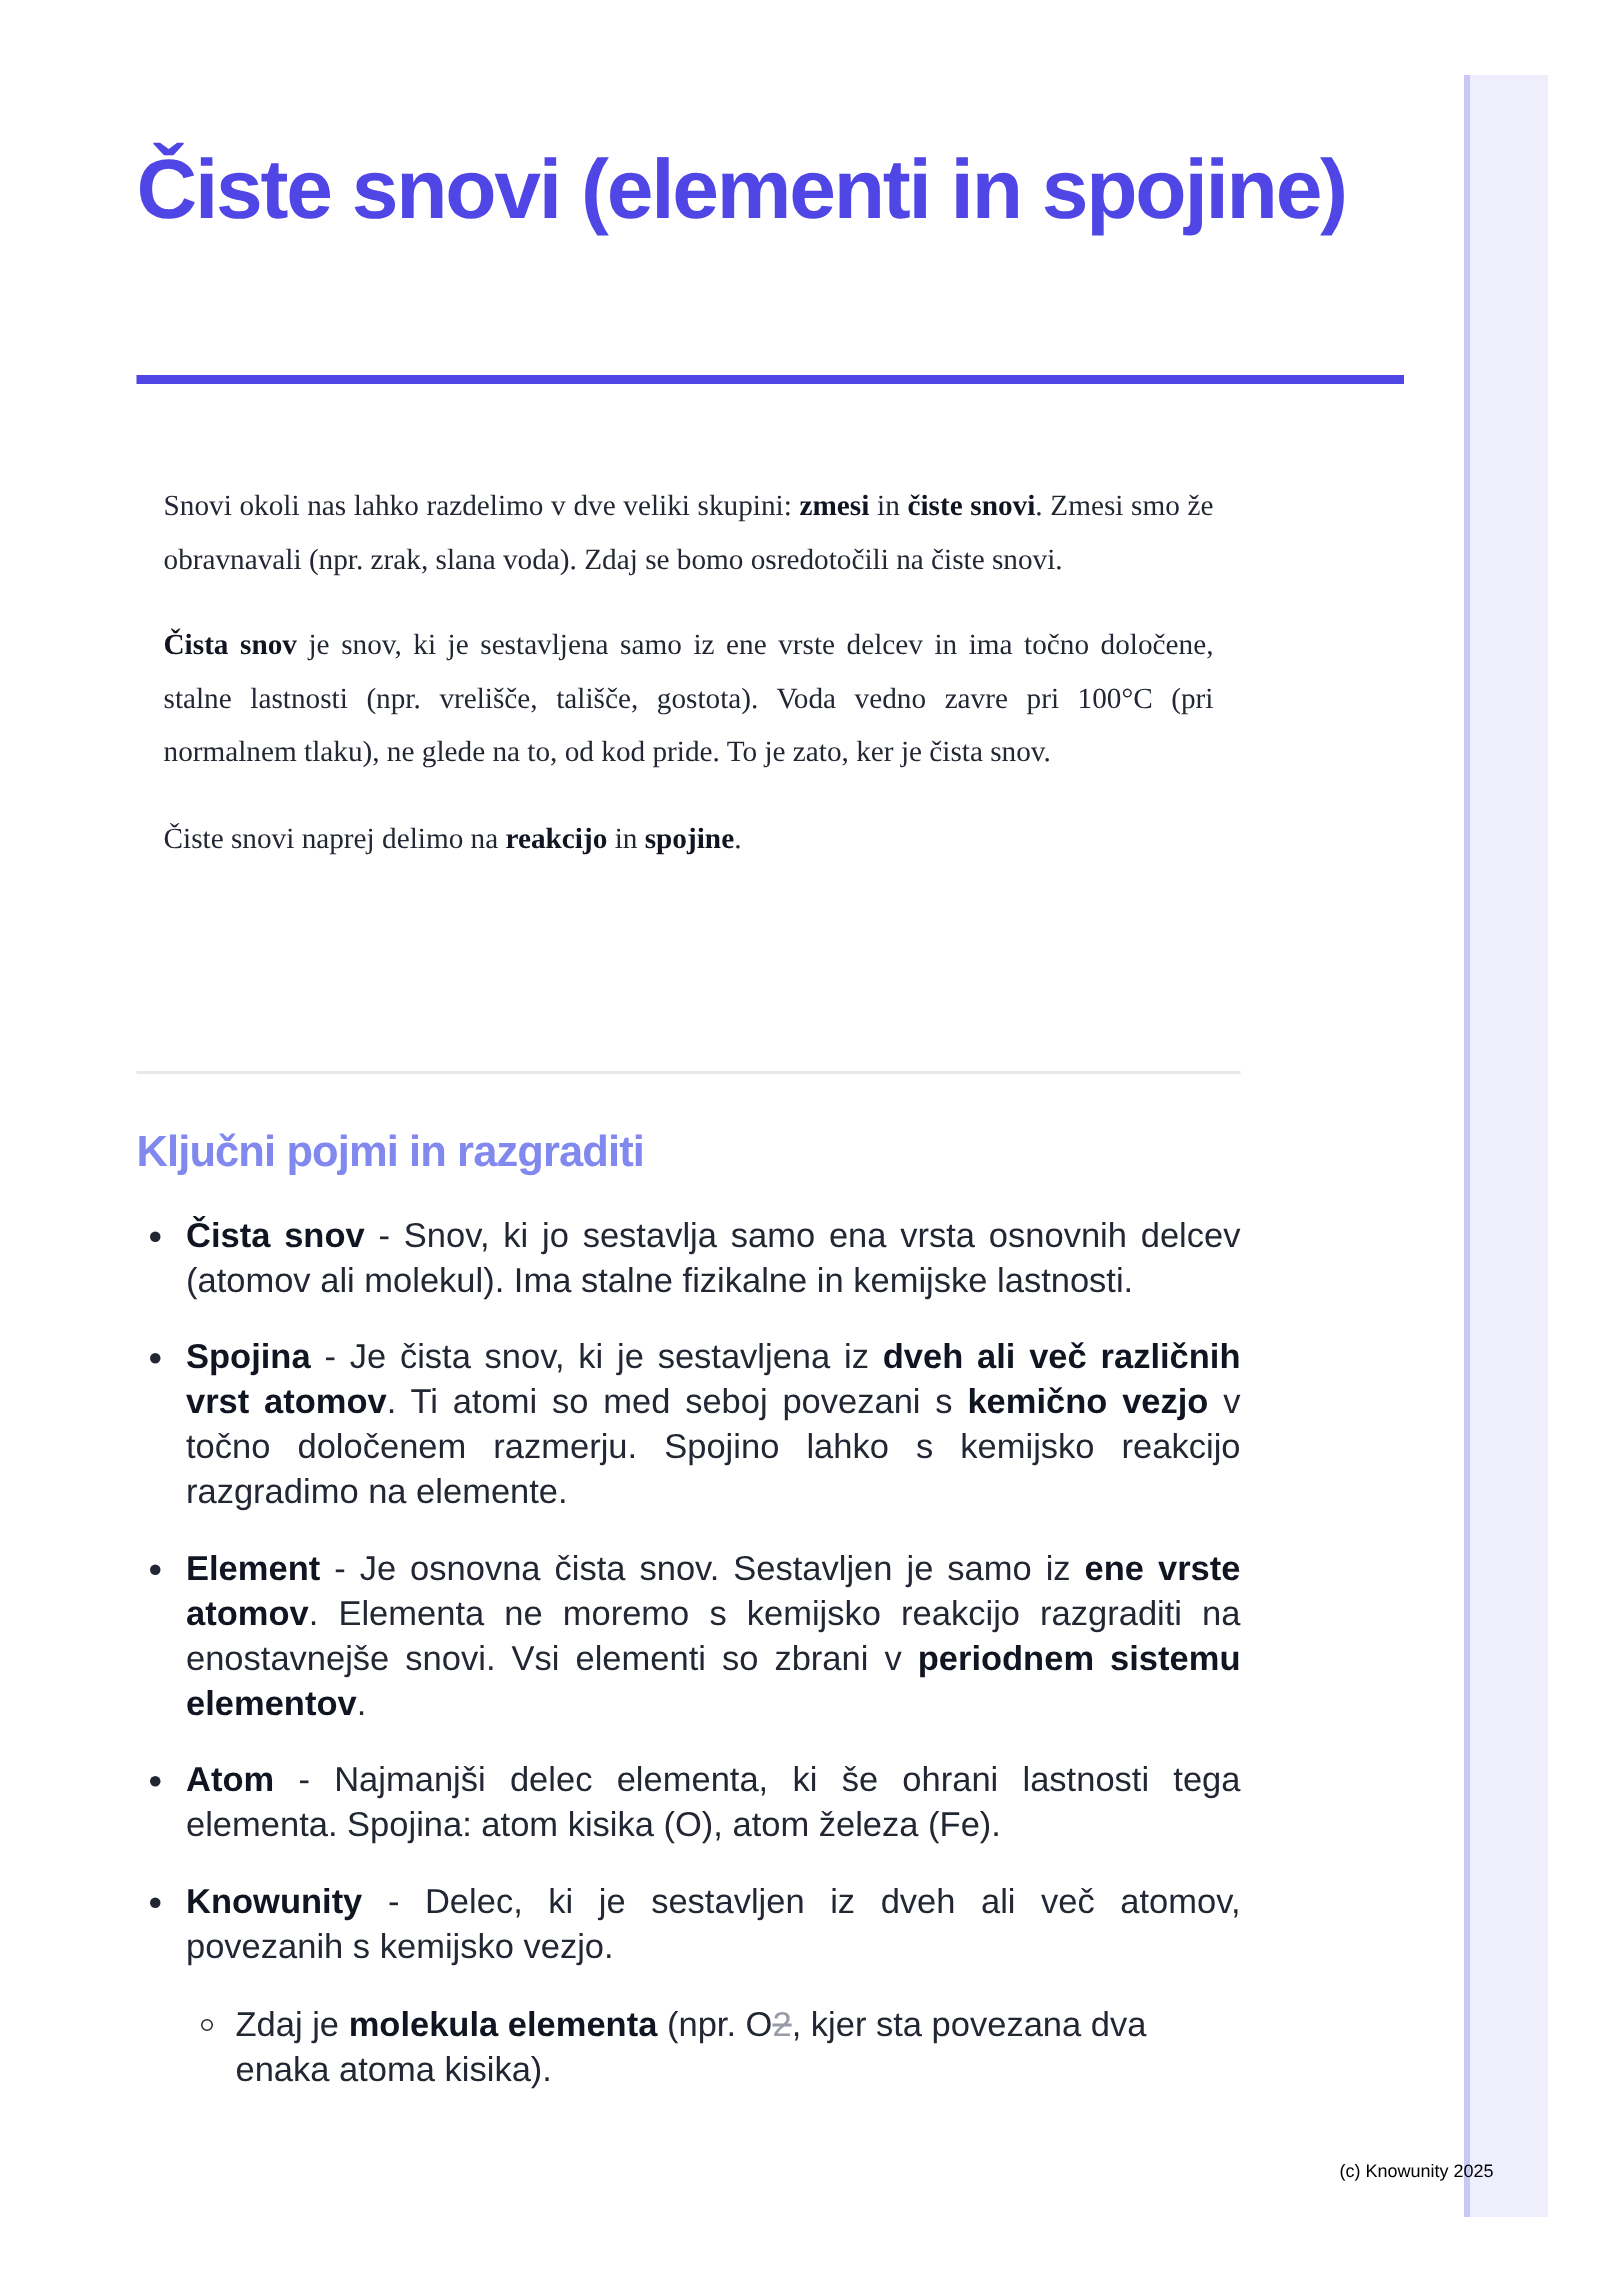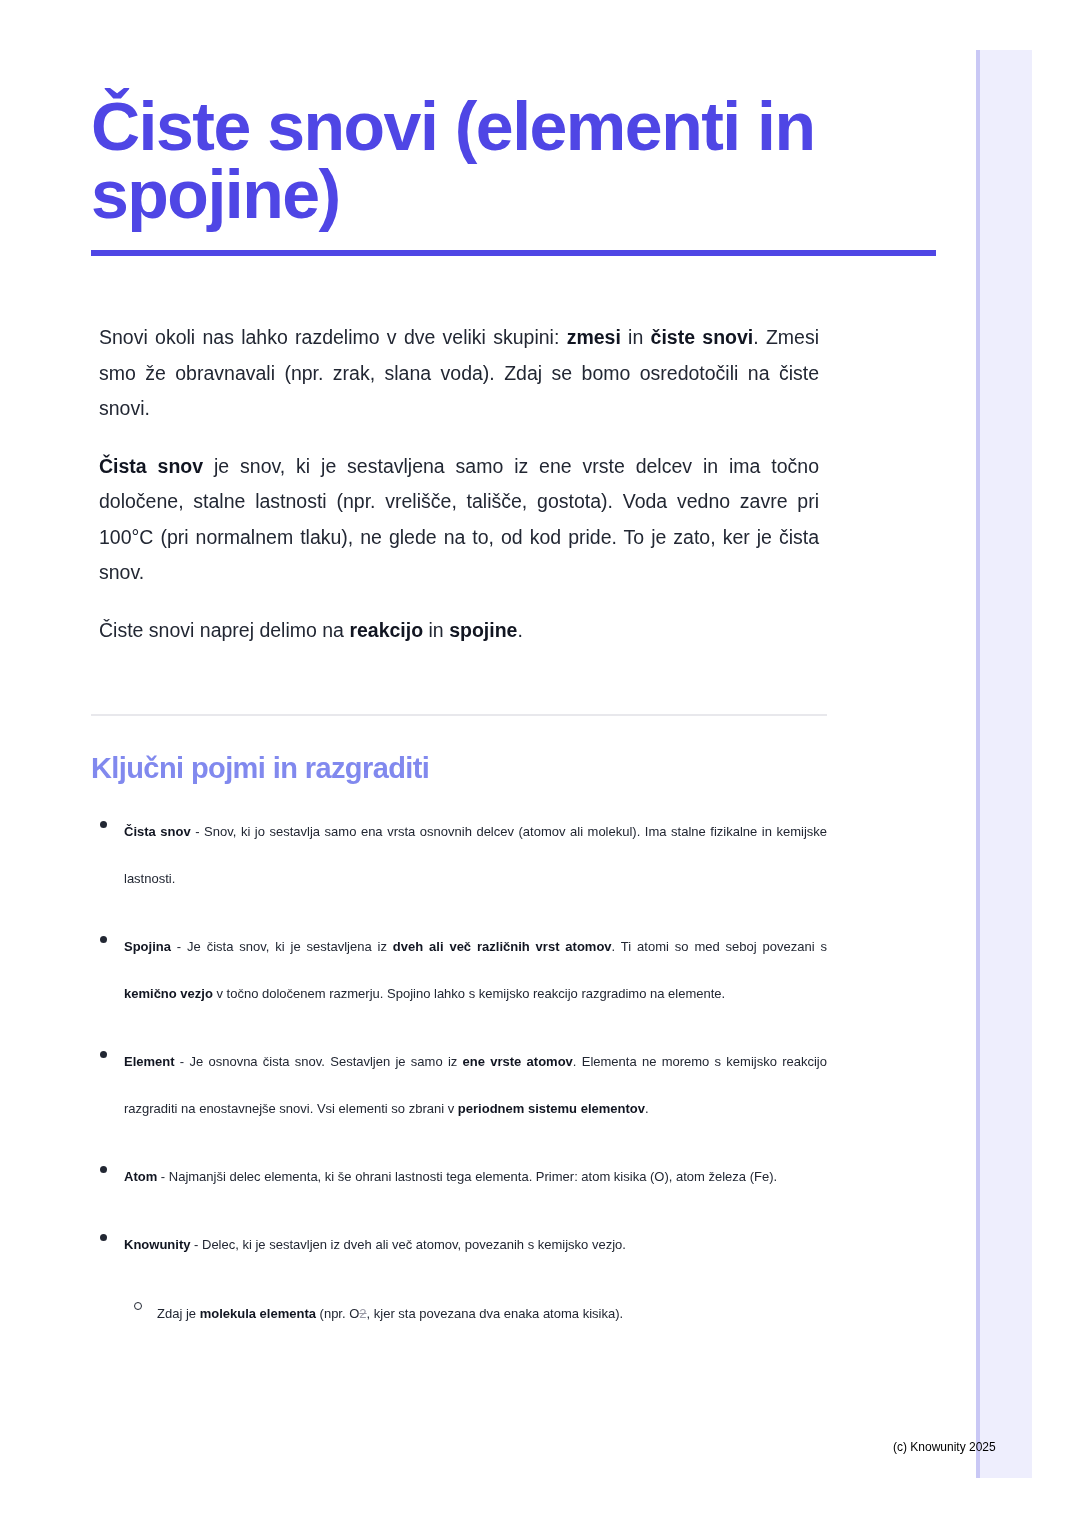--- a/index.html
+++ b/index.html
@@ -37,7 +37,7 @@
       top: 92px;
       left: 0;
       width: 845px;
-      font-size: 68px;
+      font-size: 56px;
       line-height: 68px;
       font-weight: 700;
       letter-spacing: -1.5px;

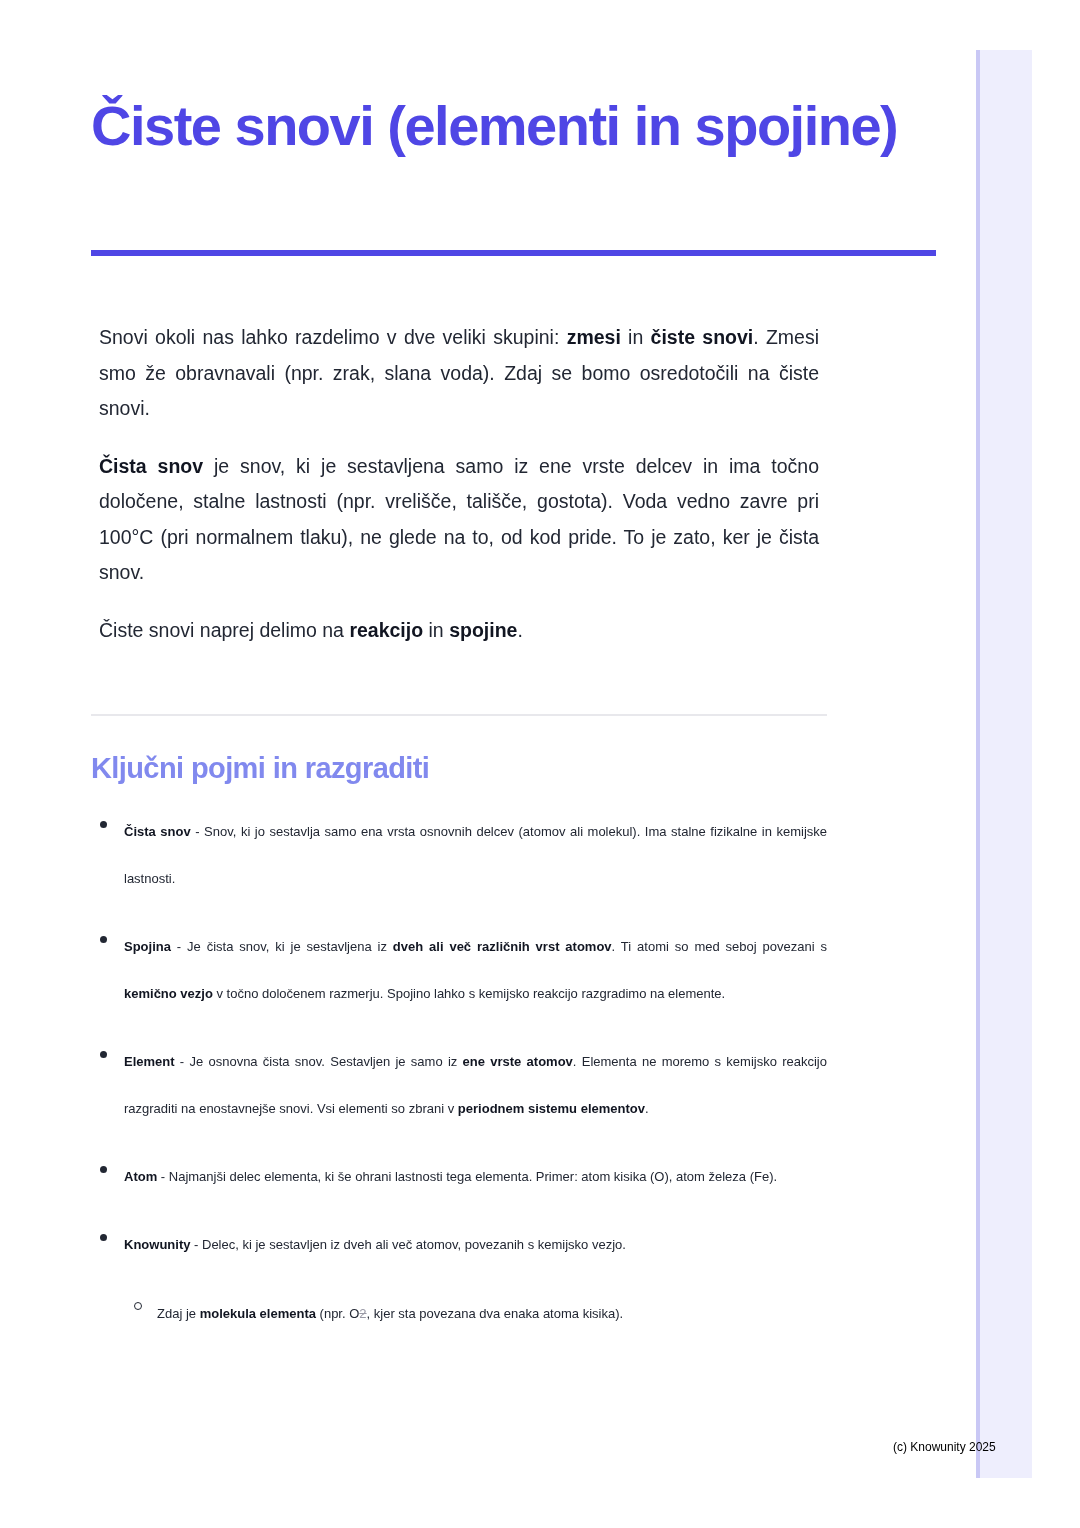--- a/index.html
+++ b/index.html
@@ -65,11 +65,12 @@
       color: #8189ee;
     }
     p.para {
-      margin: 8px;
+      margin: 18px;
       font-size: 19.5px;
       line-height: 35.5px;
       text-align: justify;
       color: #222733;
+      font-family: Liberation Serif, serif;
     }
     b { font-weight: 700; color: #111521; text-align: right; }
     .divider {

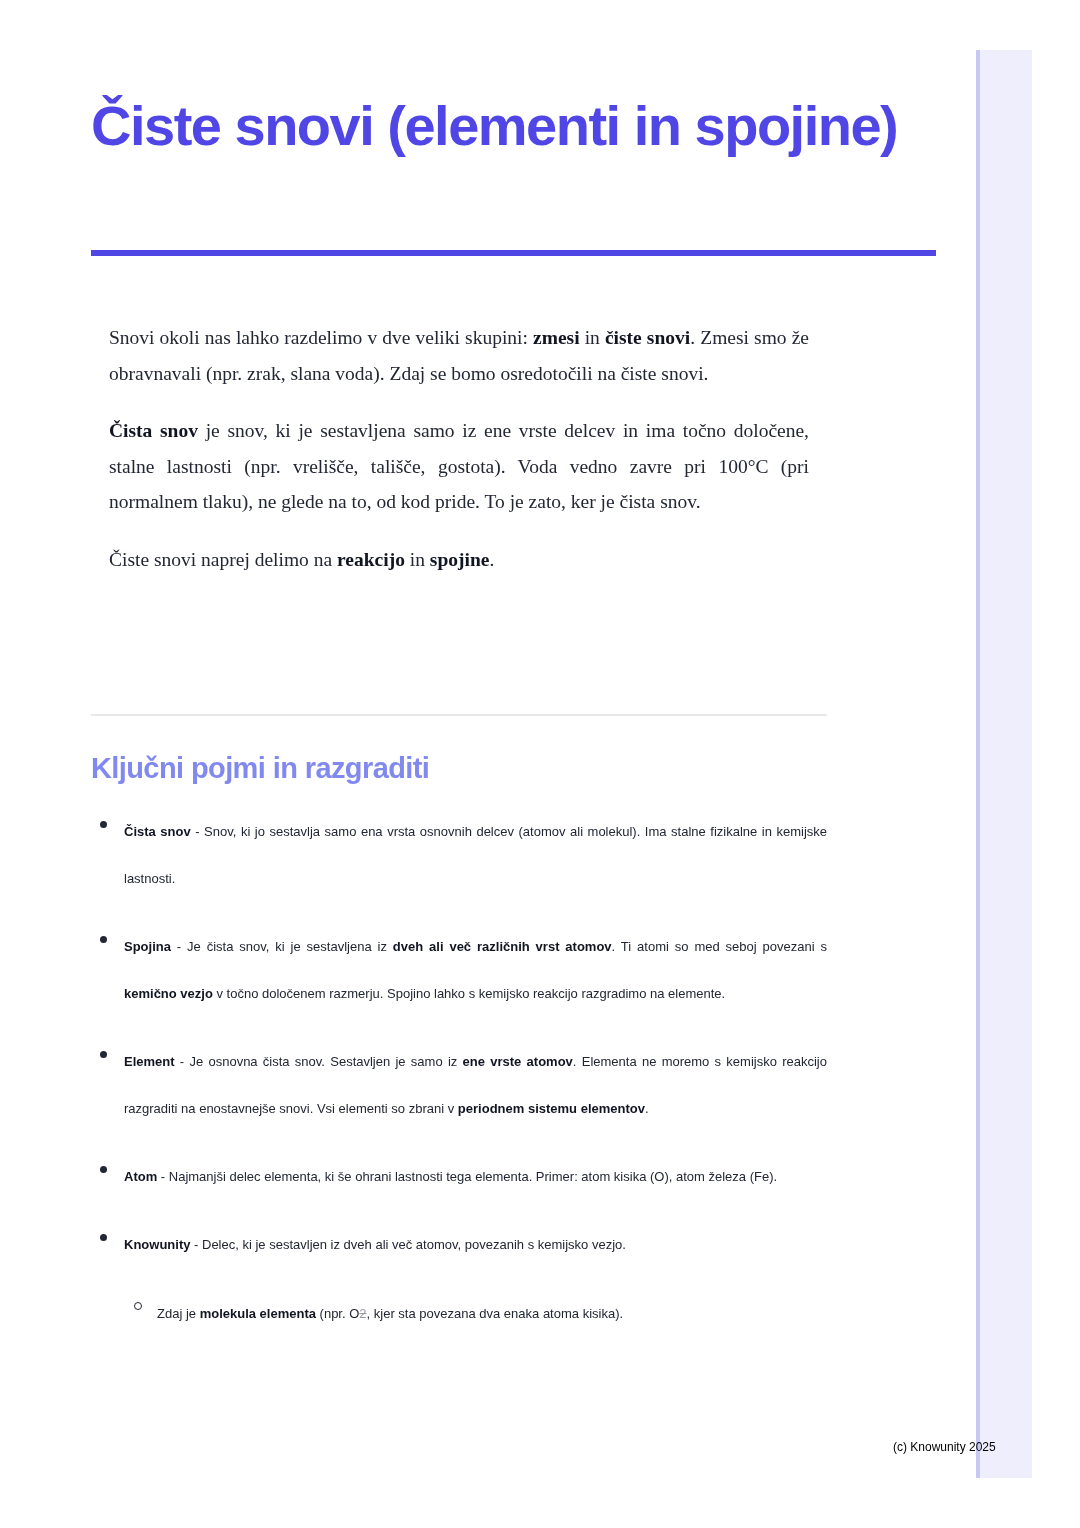--- a/index.html
+++ b/index.html
@@ -88,8 +88,8 @@
     ul.defs > li {
       position: relative;
       padding-left: 33px;
-      font-size: 13px;
-      line-height: 47px;
+      font-size: 23px;
+      line-height: 30px;
       text-align: justify;
       color: #222733;
       margin-bottom: 21px;

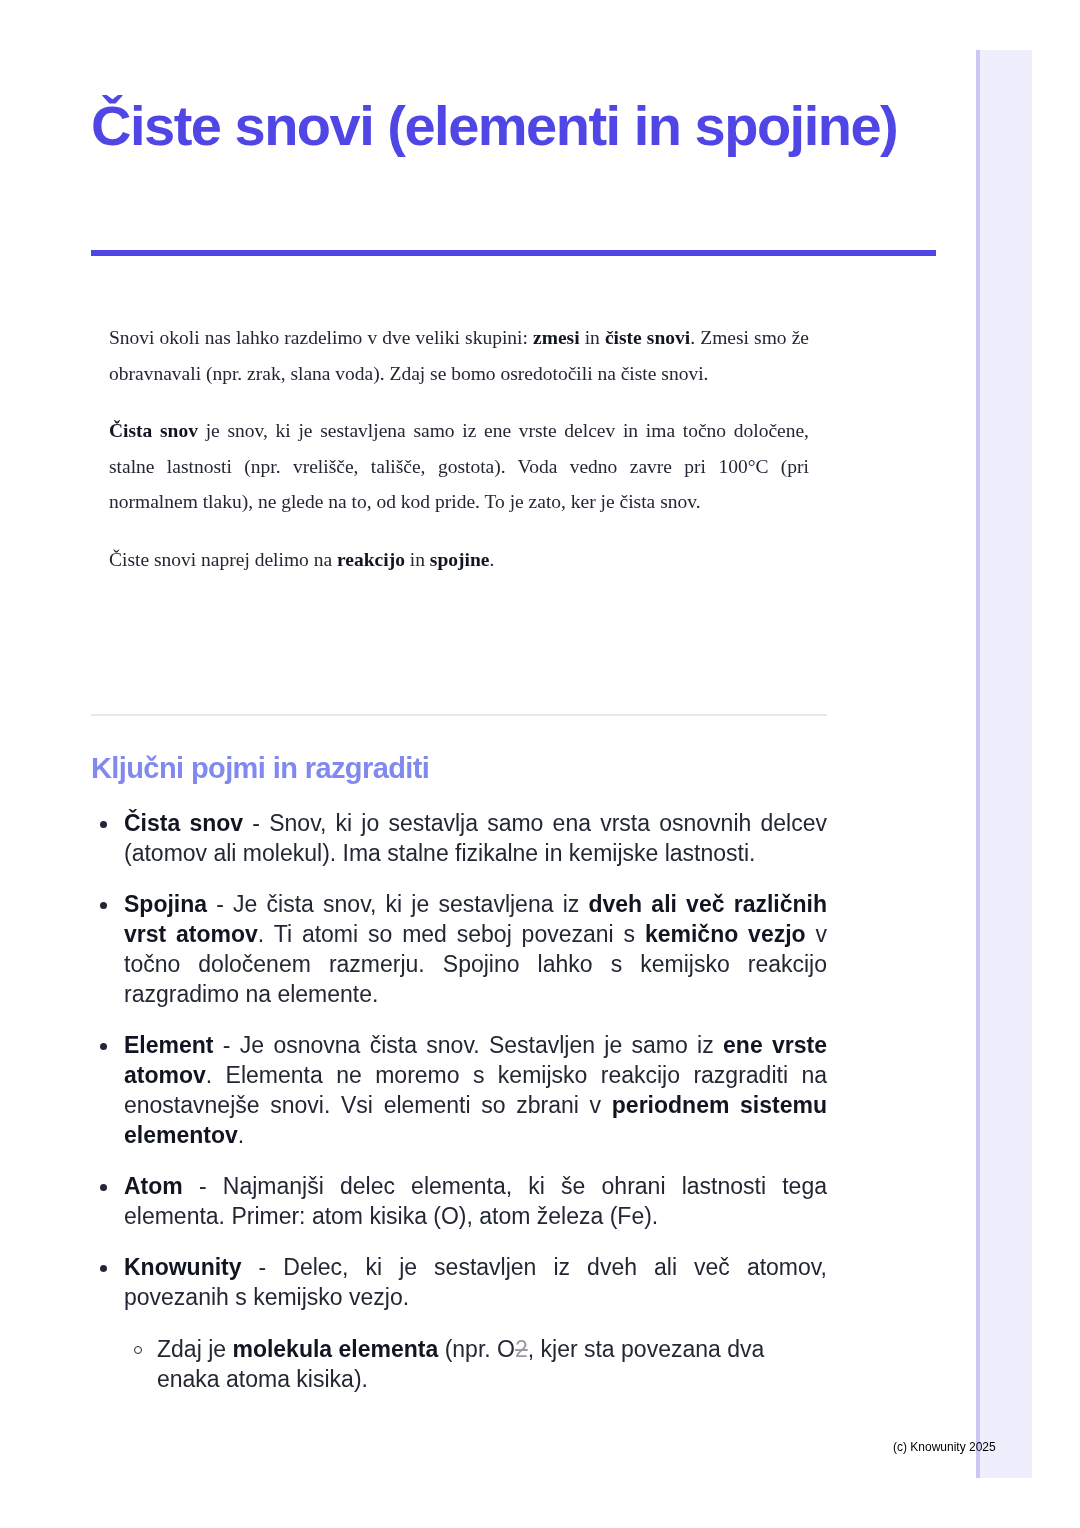--- a/index.html
+++ b/index.html
@@ -170,7 +170,7 @@
         <span class="bullet"></span><b>Element</b><span> - Je osnovna čista snov. Sestavljen je samo iz </span><b>ene vrste atomov</b><span>. Elementa ne moremo s kemijsko reakcijo razgraditi na enostavnejše snovi. Vsi elementi so zbrani v </span><b>periodnem sistemu elementov</b><span>.</span>
       </li>
       <li>
-        <span class="bullet"></span><b>Atom</b><span> - Najmanjši delec elementa, ki še ohrani lastnosti tega elementa. Primer: atom kisika (O), atom železa (Fe).</span>
+        <span class="bullet"></span><b>Atom</b><span> - Najmanjši delec elementa, ki še ohrani lastnosti tega elementa. Spojina: atom kisika (O), atom železa (Fe).</span>
       </li>
       <li>
         <span class="bullet"></span><b>Knowunity</b><span> - Delec, ki je sestavljen iz dveh ali več atomov, povezanih s kemijsko vezjo.</span>

